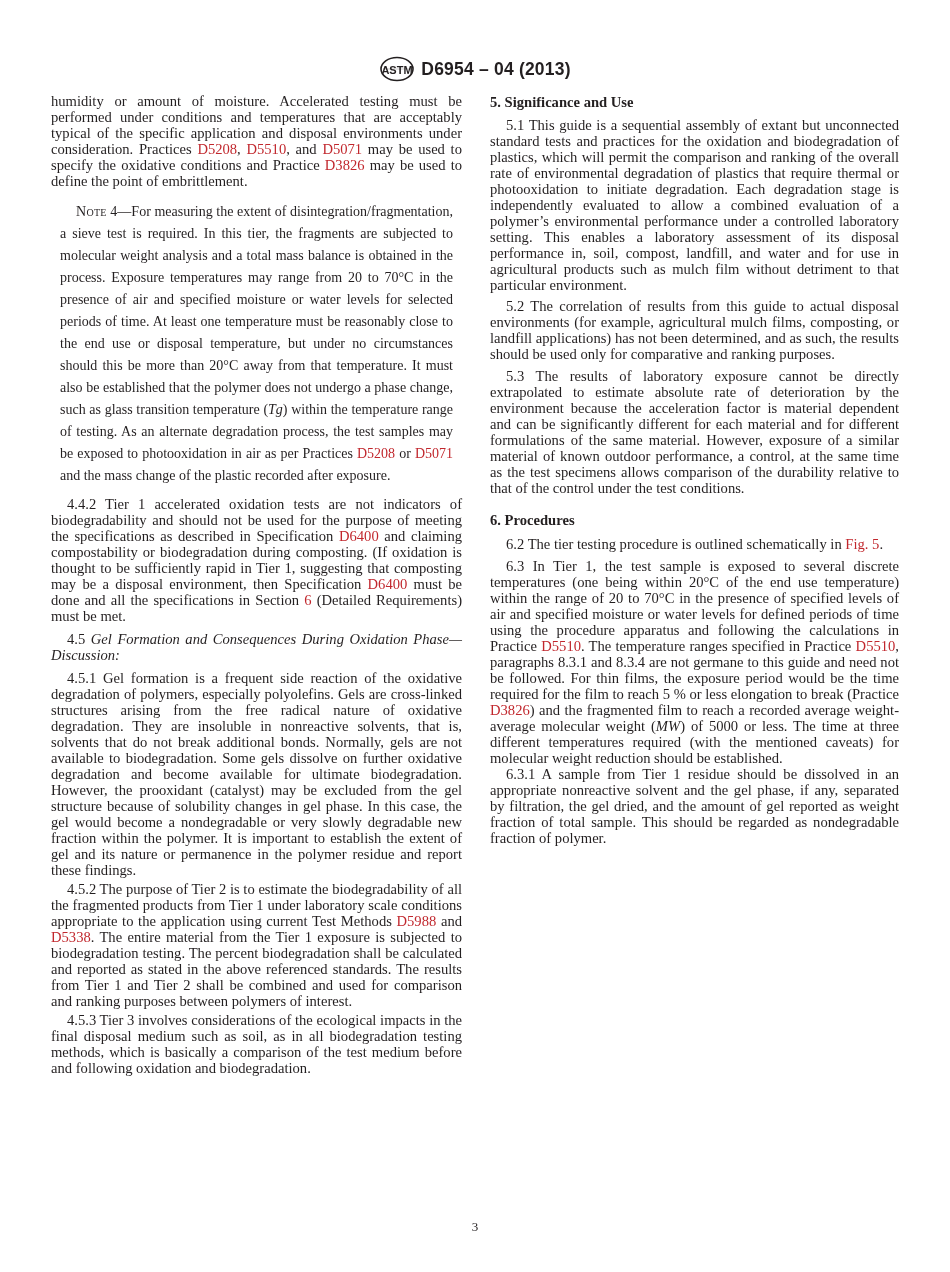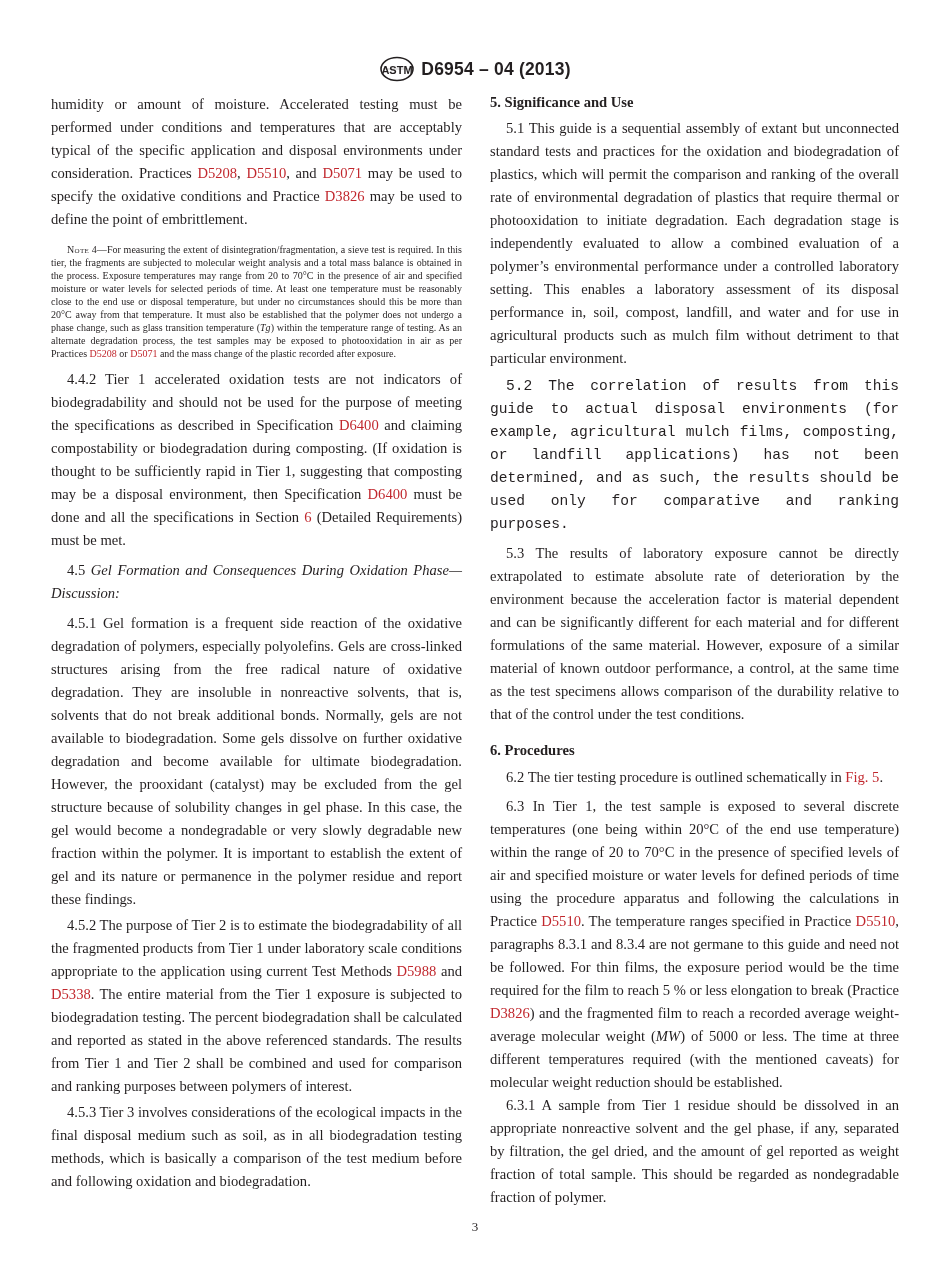--- a/index.html
+++ b/index.html
@@ -14,7 +14,7 @@
   .col { position: absolute; top: 93px; width: 411px; }
   .col.left { left: 51px; }
   .col.right { left: 490px; width: 409px; }
-  p { margin: 0; font-size: 14.6px; line-height: 23px; text-align: justify; hyphens: manual; }
+  p { margin: 0; font-size: 14.6px; line-height: 16px; text-align: justify; hyphens: manual; }
   p.indent { text-indent: 16px; }
   .gap { margin-top: 7px; }
   .note { font-size: 10px; line-height: 13px; text-indent: 16px; text-align: justify; margin: 0; }

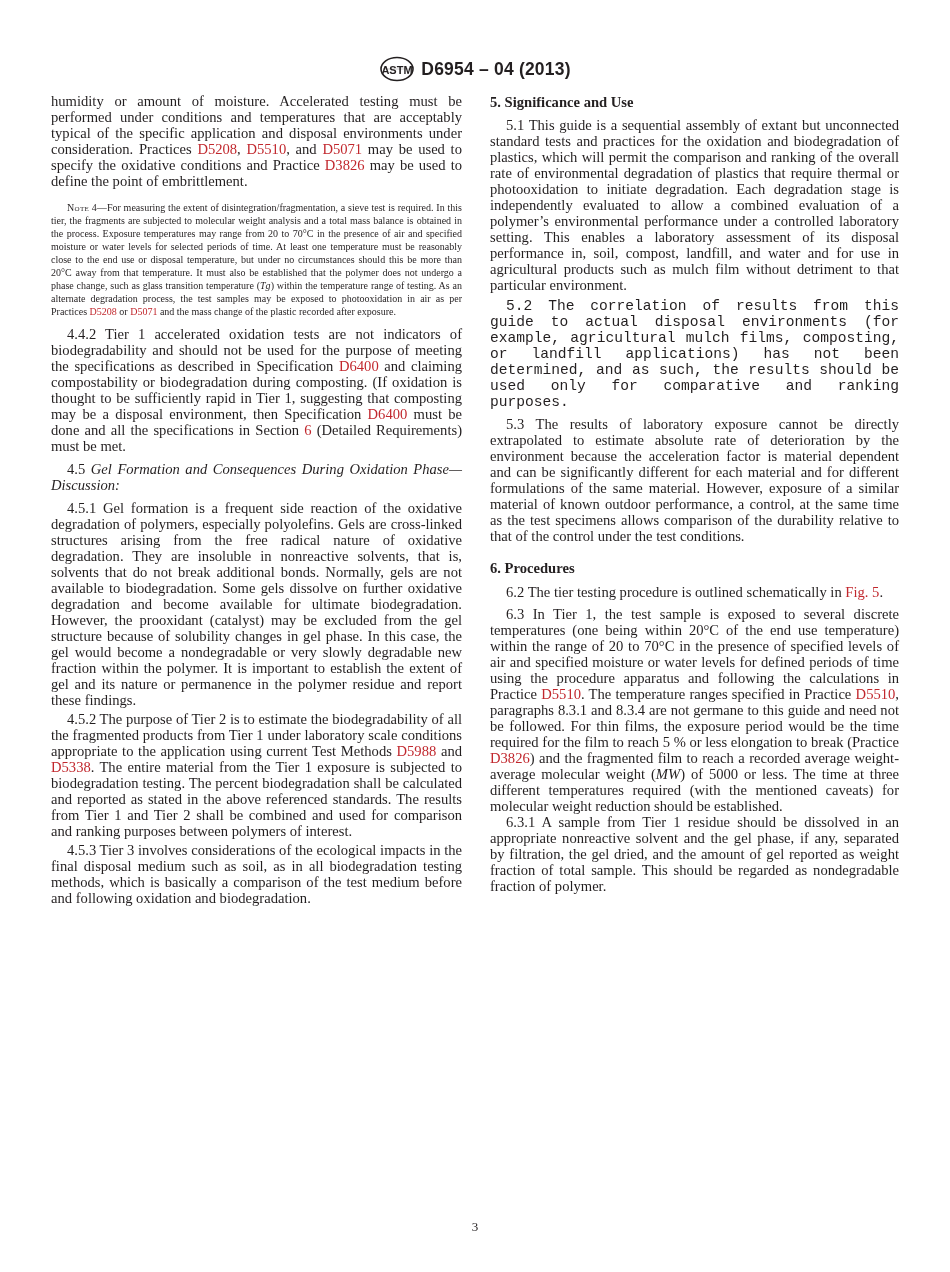--- a/index.html
+++ b/index.html
@@ -17,7 +17,7 @@
   p { margin: 0; font-size: 14.6px; line-height: 16px; text-align: justify; hyphens: manual; }
   p.indent { text-indent: 16px; }
   .gap { margin-top: 7px; }
-  .note { font-size: 10px; line-height: 13px; text-indent: 16px; text-align: justify; margin: 0; }
+  .note { font-size: 14px; line-height: 22px; text-indent: 16px; text-align: justify; margin: 9px; }
   .note .sc { font-variant: small-caps; letter-spacing: 0.3px; }
   .h { font-weight: bold; font-size: 14.6px; line-height: 18.9px; margin: 0; }
   a, .ref { color: #c1272d; text-decoration: none; }

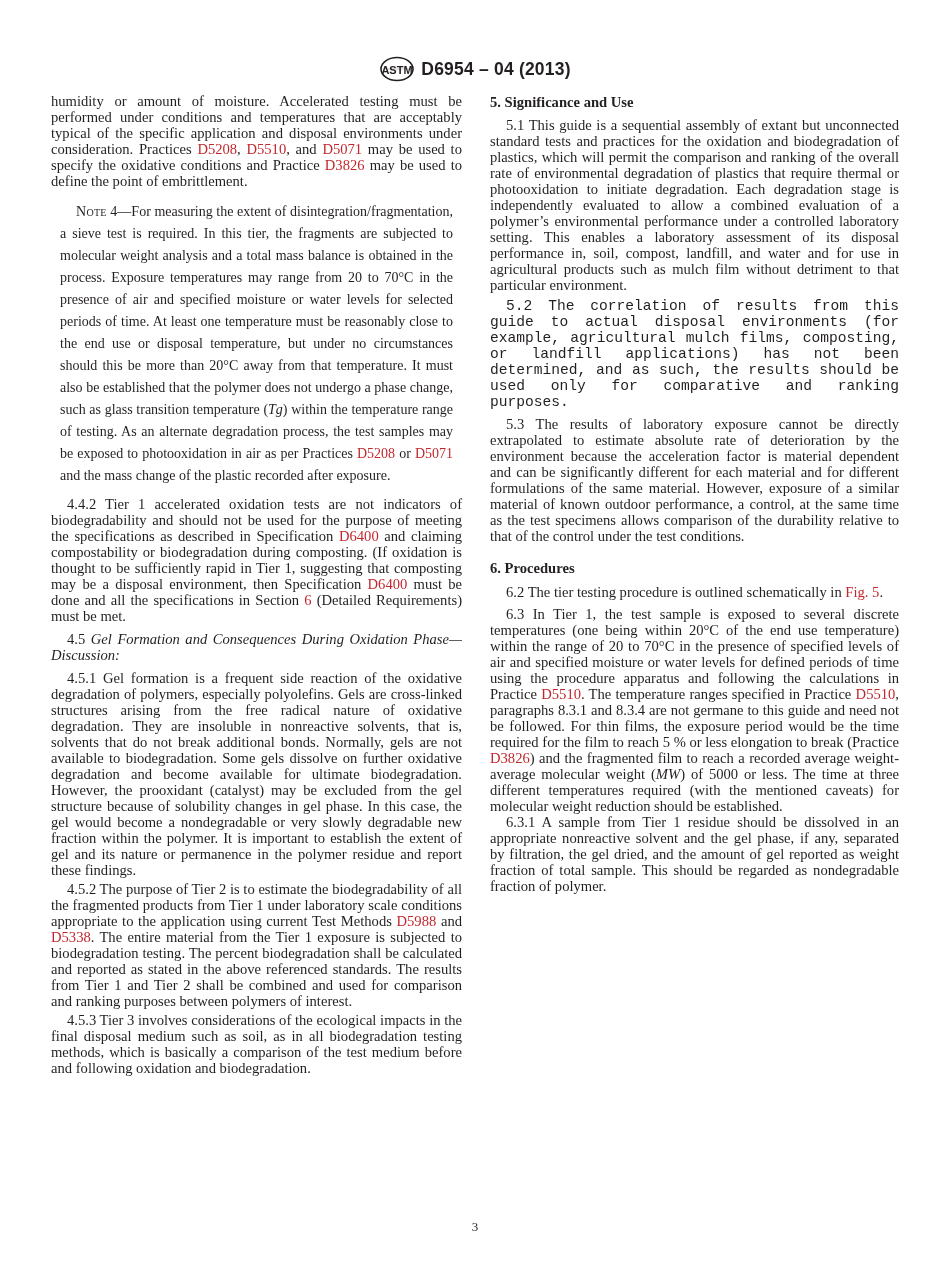--- a/index.html
+++ b/index.html
@@ -58,7 +58,7 @@
 <div class="col right">
   <p class="h">5.  Significance and Use</p>
   <p class="indent" style="margin-top:5px;">5.1 This guide is a sequential assembly of extant but unconnected standard tests and practices for the oxidation and biodegradation of plastics, which will permit the comparison and ranking of the overall rate of environmental degradation of plastics that require thermal or photooxidation to initiate degradation. Each degradation stage is independently evaluated to allow a combined evaluation of a polymer’s environmental performance under a controlled laboratory setting. This enables a laboratory assessment of its disposal performance in, soil, compost, landfill, and water and for use in agricultural products such as mulch film without detriment to that particular environment.</p>
-  <p class="indent" style="margin-top:5px;font-family:Liberation Mono, monospace;">5.2 The correlation of results from this guide to actual disposal environments (for example, agricultural mulch films, composting, or landfill applications) has not been determined, and as such, the results should be used only for comparative and ranking purposes.</p>
+  <p class="indent" style="margin-top:5px;">5.2 The correlation of results from this guide to actual disposal environments (for example, agricultural mulch films, composting, or landfill applications) has not been determined, and as such, the results should be used only for comparative and ranking purposes.</p>
   <p class="indent" style="margin-top:6px;">5.3 The results of laboratory exposure cannot be directly extrapolated to estimate absolute rate of deterioration by the environment because the acceleration factor is material dependent and can be significantly different for each material and for different formulations of the same material. However, exposure of a similar material of known outdoor performance, a control, at the same time as the test specimens allows comparison of the durability relative to that of the control under the test conditions.</p>
 
   <p class="h" style="margin-top:15px;">6.  Procedures</p>

